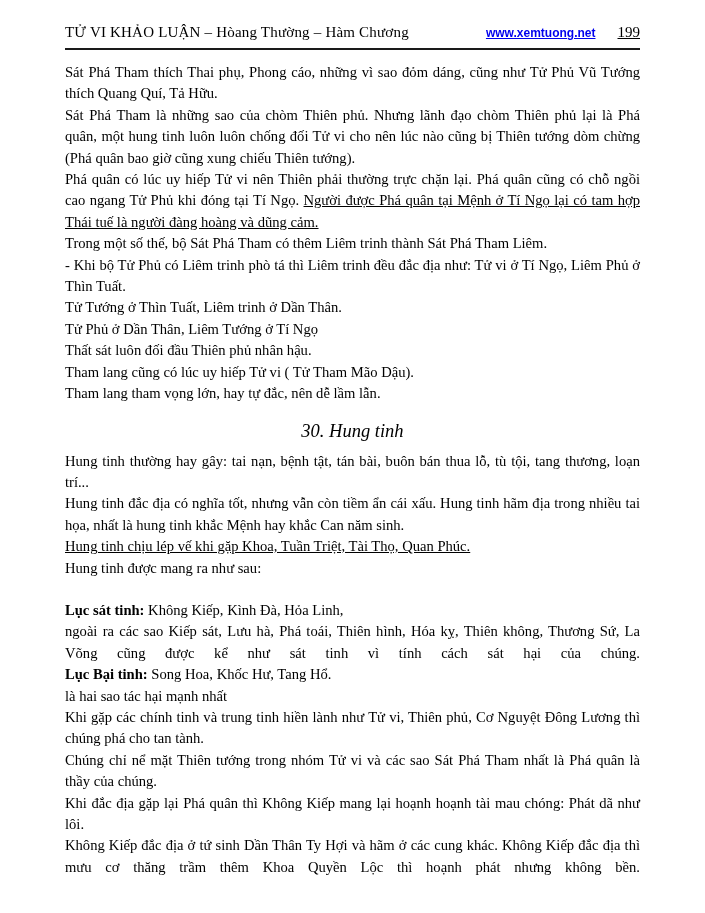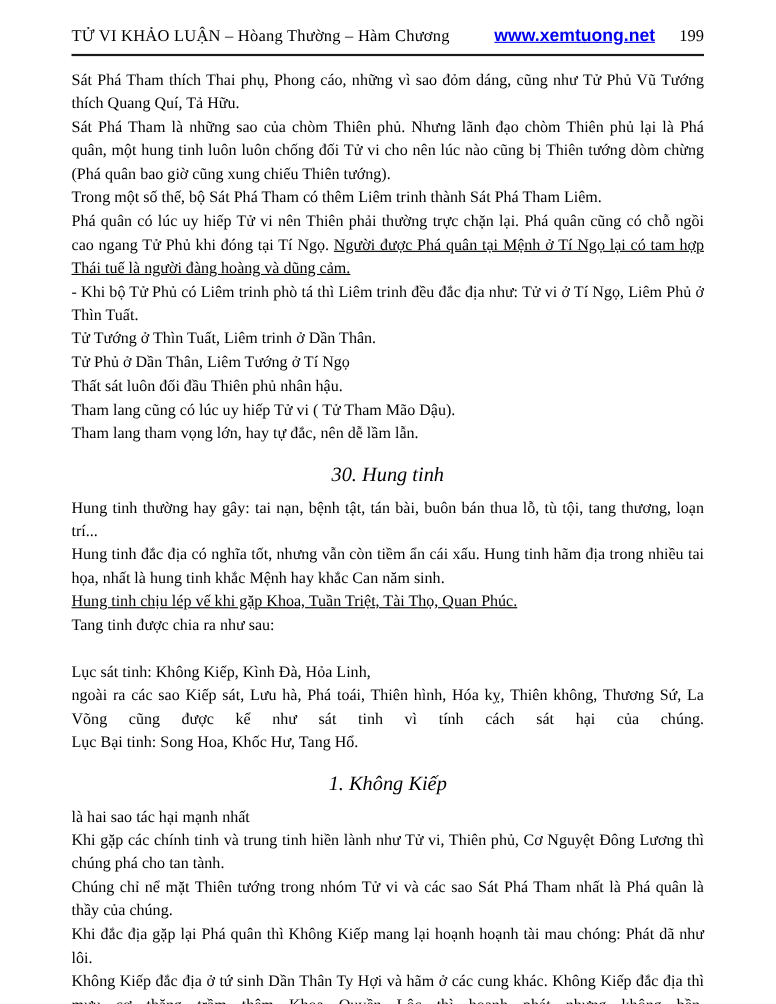--- a/index.html
+++ b/index.html
@@ -36,7 +36,7 @@
   .website-link {
     font-family: "Liberation Sans", "DejaVu Sans", sans-serif;
     font-weight: bold;
-    font-size: 16px;
+    font-size: 12px;
     text-decoration: underline;
     cursor: pointer;
   }

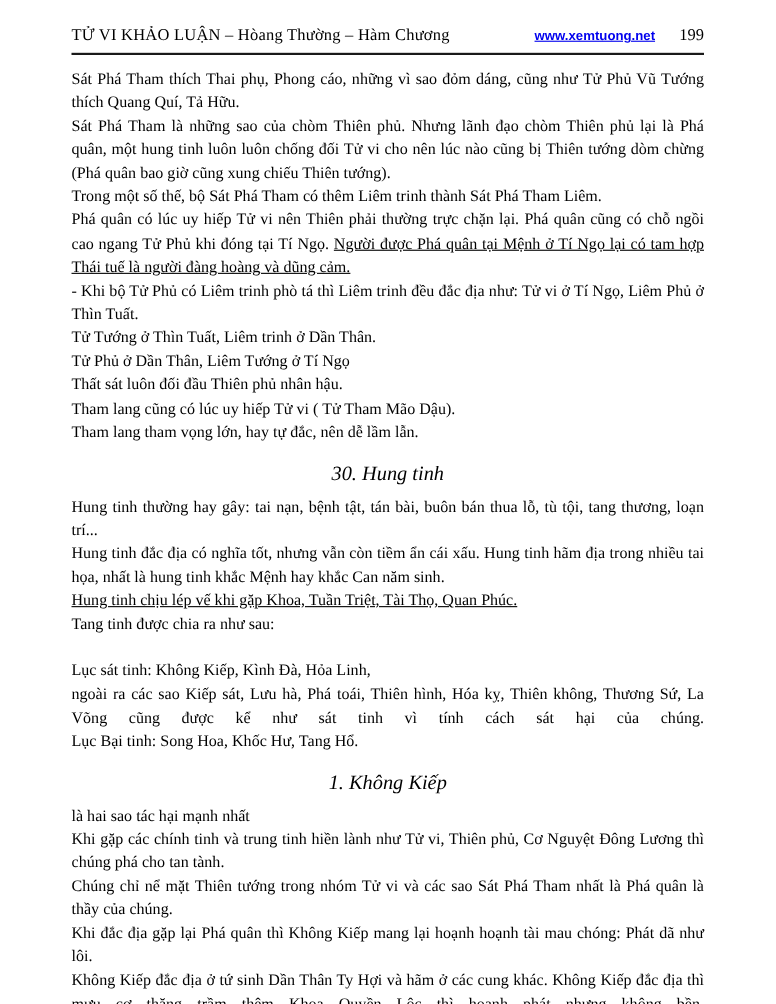--- a/index.html
+++ b/index.html
@@ -42,6 +42,7 @@
   }
   .page-number {
     font-size: 15px;
+    text-decoration: underline;
   }
   .header-rule {
     border: none;

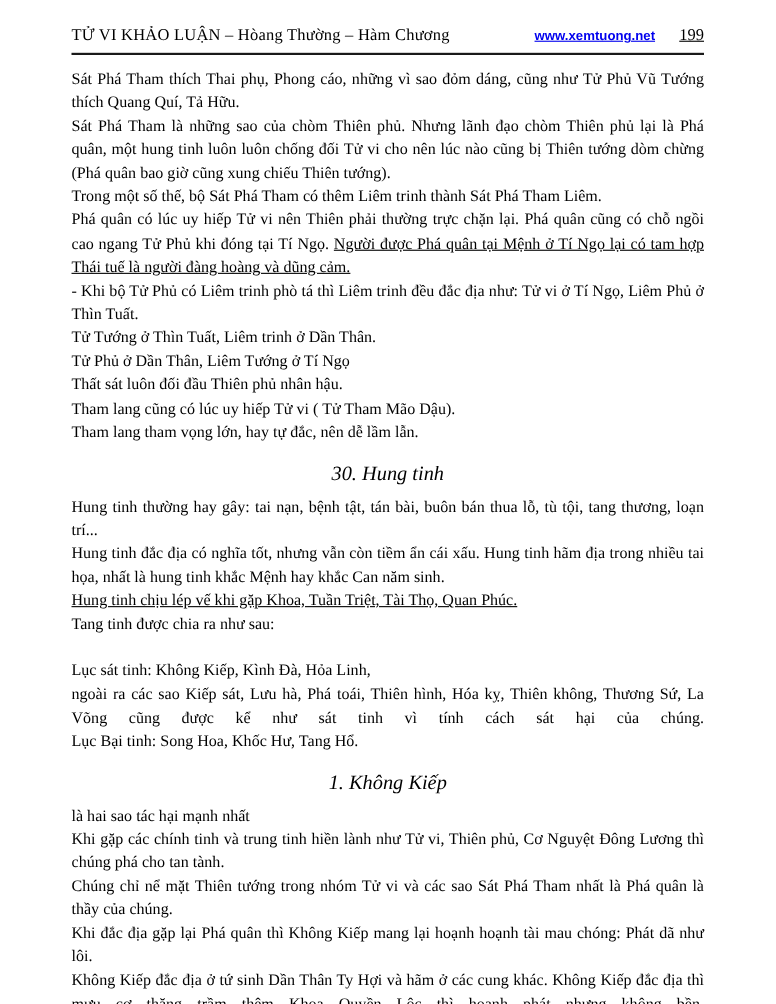--- a/index.html
+++ b/index.html
@@ -90,8 +90,8 @@
   <div class="doc-body">
       <p class="para"><span class="">Sát Phá Tham thích Thai phụ, Phong cáo, những vì sao đỏm dáng, cũng như Tử Phủ Vũ Tướng thích Quang Quí, Tả Hữu.</span></p>
       <p class="para"><span class="">Sát Phá Tham là những sao của chòm Thiên phủ. Nhưng lãnh đạo chòm Thiên phủ lại là Phá quân, một hung tinh luôn luôn chống đối Tử vi cho nên lúc nào cũng bị Thiên tướng dòm chừng (Phá quân bao giờ cũng xung chiếu Thiên tướng).</span></p>
+      <p class="para"><span class="">Phá quân có lúc uy hiếp Tử vi nên Thiên phải thường trực chặn lại. Phá quân cũng có chỗ ngồi cao ngang Tử Phủ khi đóng tại Tí Ngọ. </span><span class="u">Người được Phá quân tại Mệnh ở Tí Ngọ lại có tam hợp Thái tuế là người đàng hoàng và dũng cảm.</span></p>
       <p class="para"><span class="">Trong một số thế, bộ Sát Phá Tham có thêm Liêm trinh thành Sát Phá Tham Liêm.</span></p>
-      <p class="para"><span class="">Phá quân có lúc uy hiếp Tử vi nên Thiên phải thường trực chặn lại. Phá quân cũng có chỗ ngồi cao ngang Tử Phủ khi đóng tại Tí Ngọ. </span><span class="u">Người được Phá quân tại Mệnh ở Tí Ngọ lại có tam hợp Thái tuế là người đàng hoàng và dũng cảm.</span></p>
       <p class="para"><span class="">- Khi bộ Tử Phủ có Liêm trinh phò tá thì Liêm trinh đều đắc địa như: Tử vi ở Tí Ngọ, Liêm Phủ ở Thìn Tuất.</span></p>
       <p class="para"><span class="">Tử Tướng ở Thìn Tuất, Liêm trinh ở Dần Thân.</span></p>
       <p class="para"><span class="">Tử Phủ ở Dần Thân, Liêm Tướng ở Tí Ngọ</span></p>

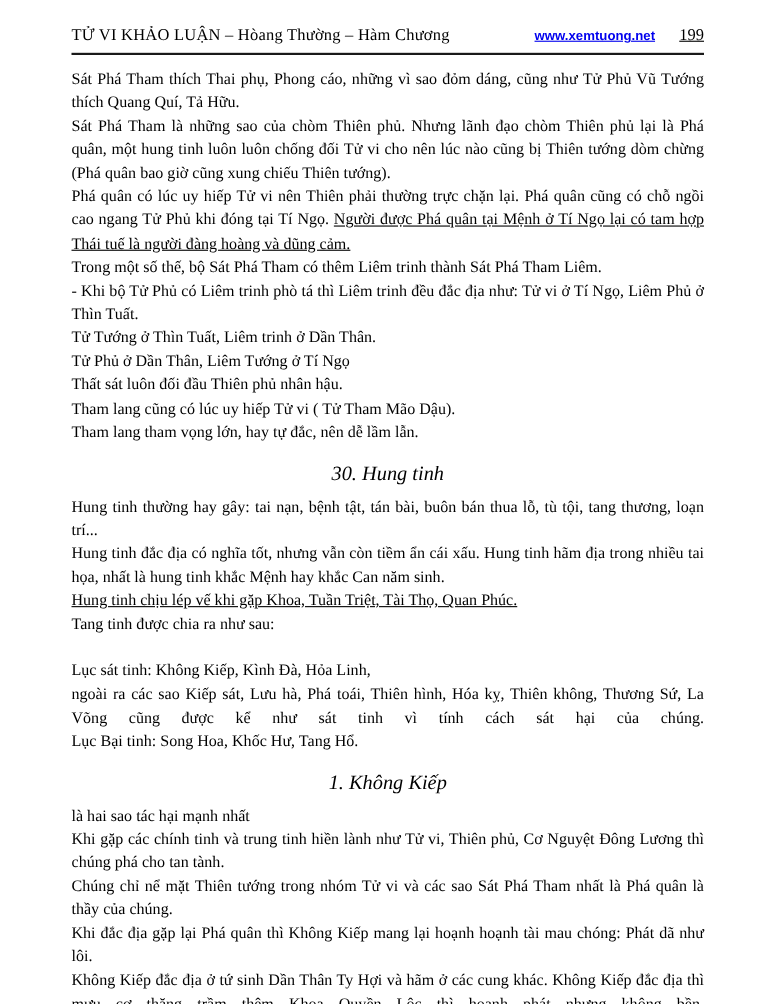--- a/index.html
+++ b/index.html
@@ -102,7 +102,7 @@
       <p class="para"><span class="">Hung tinh thường hay gây: tai nạn, bệnh tật, tán bài, buôn bán thua lỗ, tù tội, tang thương, loạn trí...</span></p>
       <p class="para"><span class="">Hung tinh đắc địa có nghĩa tốt, nhưng vẫn còn tiềm ẩn cái xấu. Hung tinh hãm địa trong nhiều tai họa, nhất là hung tinh khắc Mệnh hay khắc Can năm sinh.</span></p>
       <p class="para"><span class="u">Hung tinh chịu lép vế khi gặp Khoa, Tuần Triệt, Tài Thọ, Quan Phúc.</span></p>
-      <p class="para"><span class="">Tang tinh được chia ra như sau:</span></p>
+      <p class="para"><span class="">Hung tinh được mang ra như sau:</span></p>
       <div class="gap"></div>
       <p class="para"><span class="b ">Lục sát tinh:</span><span class=""> Không Kiếp, Kình Đà, Hỏa Linh,</span></p>
       <p class="para stretch"><span class="">ngoài ra các sao Kiếp sát, Lưu hà, Phá toái, Thiên hình, Hóa kỵ, Thiên không, Thương Sứ, La Võng cũng được kể như sát tinh vì tính cách sát hại của chúng.</span></p>

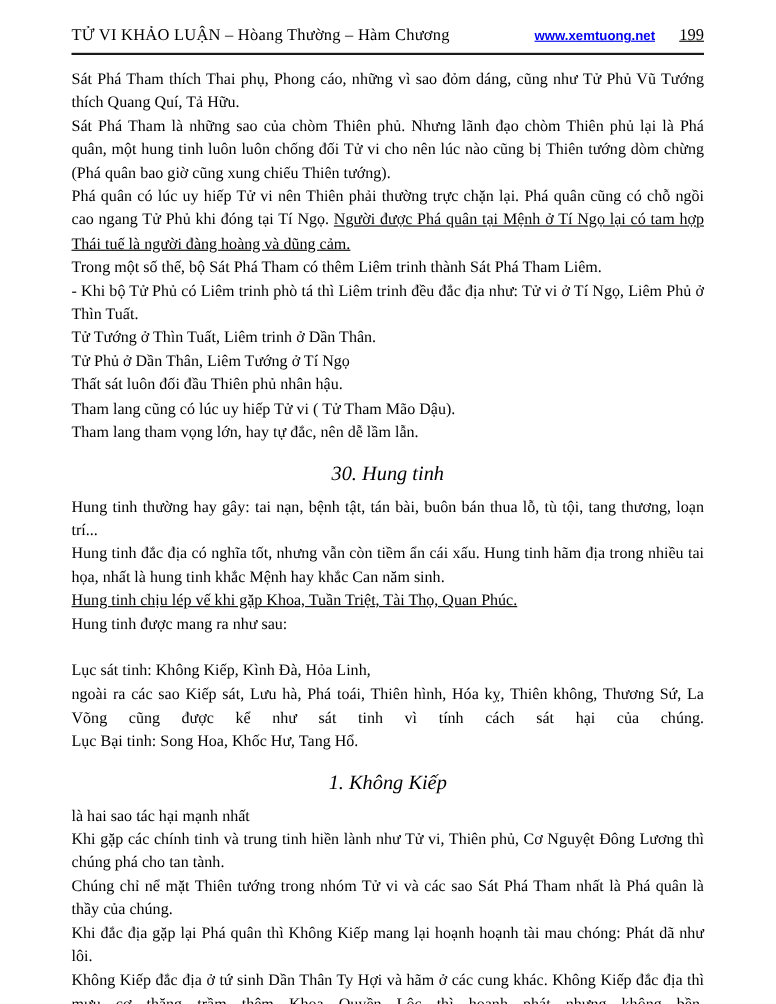--- a/index.html
+++ b/index.html
@@ -61,7 +61,7 @@
   .para.stretch {
     text-align-last: justify;
   }
-  .para .b { font-weight: normal; }
+  .para .b { font-weight: bold; }
   .para .u { text-decoration: underline; }
   .section-heading {
     font-style: italic;

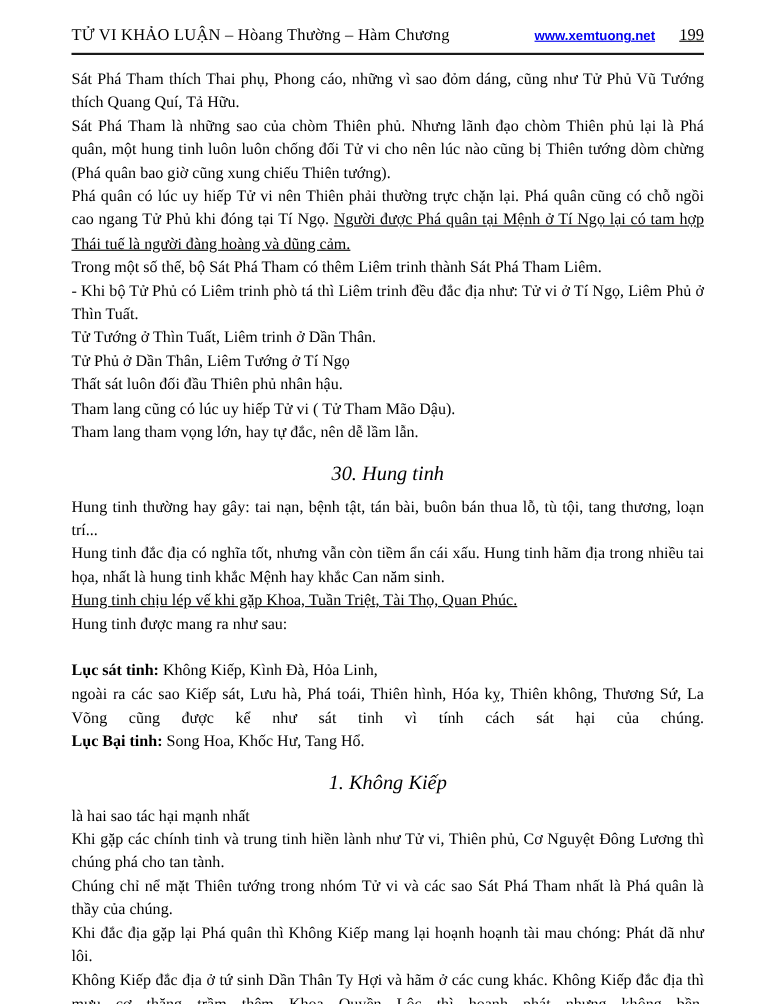--- a/index.html
+++ b/index.html
@@ -107,7 +107,6 @@
       <p class="para"><span class="b ">Lục sát tinh:</span><span class=""> Không Kiếp, Kình Đà, Hỏa Linh,</span></p>
       <p class="para stretch"><span class="">ngoài ra các sao Kiếp sát, Lưu hà, Phá toái, Thiên hình, Hóa kỵ, Thiên không, Thương Sứ, La Võng cũng được kể như sát tinh vì tính cách sát hại của chúng.</span></p>
       <p class="para"><span class="b ">Lục Bại tinh:</span><span class=""> Song Hoa, Khốc Hư, Tang Hổ.</span></p>
-      <div class="section-heading">1. Không Kiếp</div>
       <p class="para"><span class="">là hai sao tác hại mạnh nhất</span></p>
       <p class="para"><span class="">Khi gặp các chính tinh và trung tinh hiền lành như Tử vi, Thiên phủ, Cơ Nguyệt Đông Lương thì chúng phá cho tan tành.</span></p>
       <p class="para"><span class="">Chúng chỉ nể mặt Thiên tướng trong nhóm Tử vi và các sao Sát Phá Tham nhất là Phá quân là thầy của chúng.</span></p>

